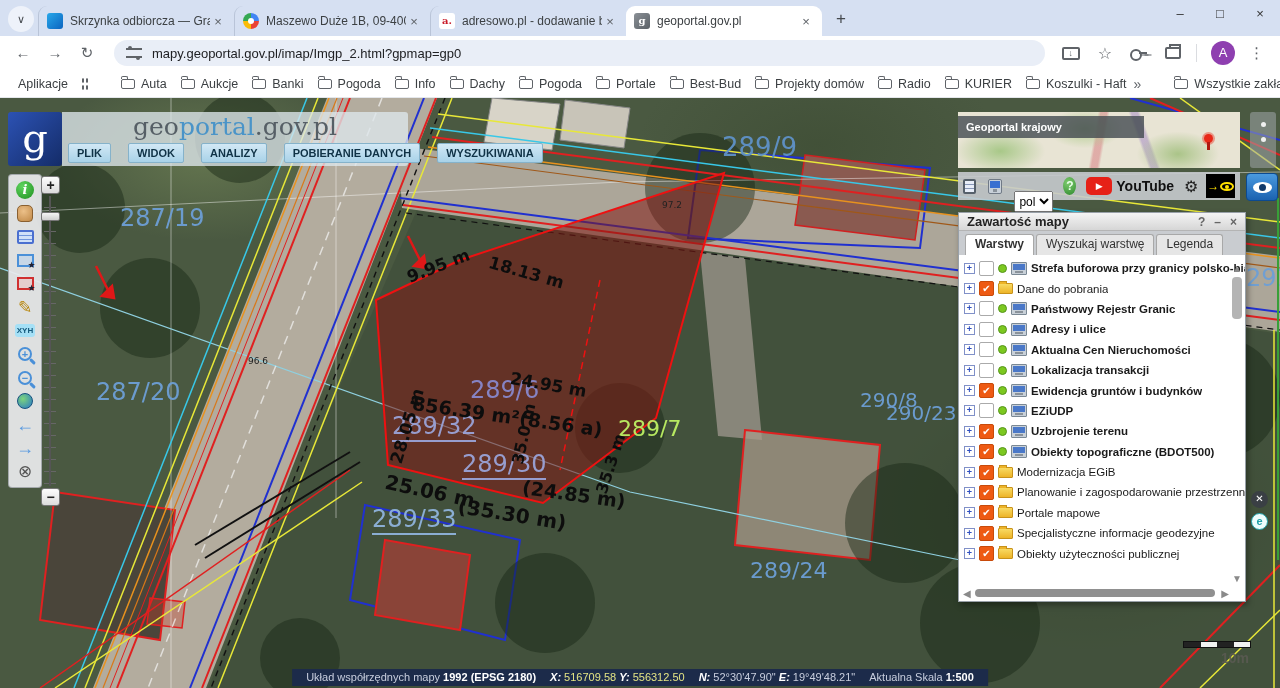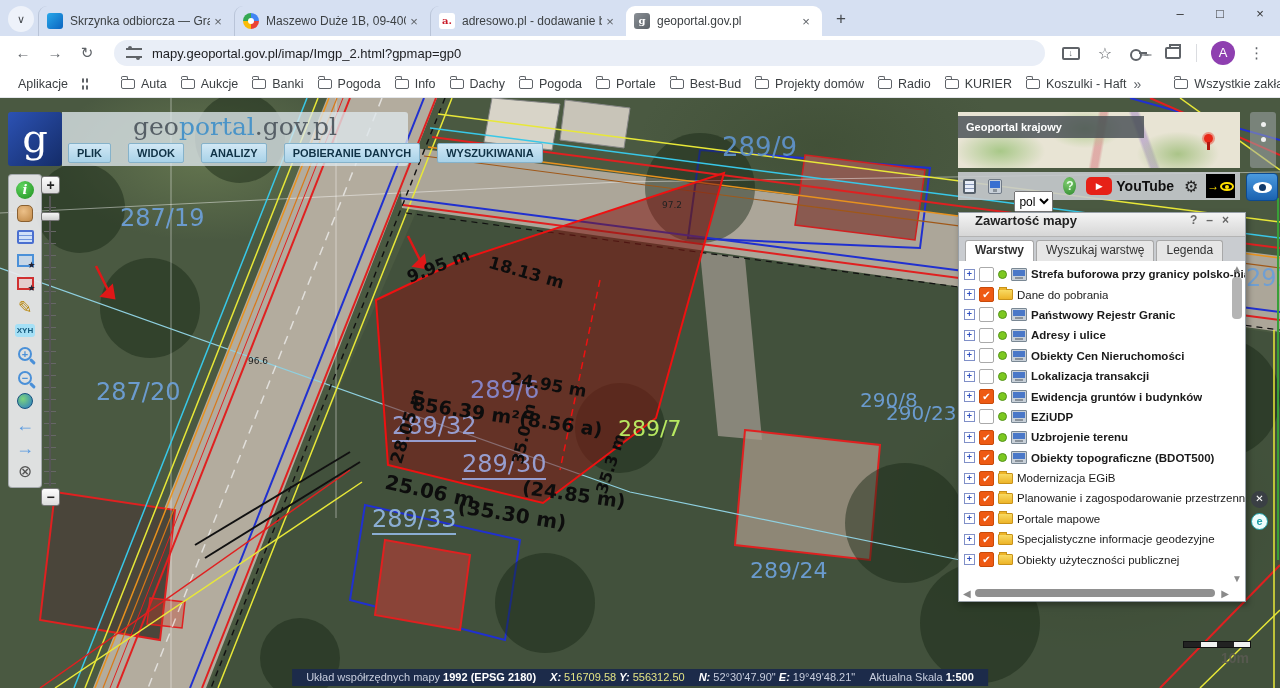--- a/index.html
+++ b/index.html
@@ -168,8 +168,8 @@
   
   .panel { position:absolute; left:958px; top:212px; width:288px; height:390px; z-index:5; background:#fff;
     border:1px solid #98a0a8; box-shadow:2px 3px 6px rgba(0,0,0,.35); font-size:11.5px; }
-  .p-head { height:24px; background:linear-gradient(#f4f4f4,#d6d6d6); border-bottom:1px solid #b4b4b4;
-    display:flex; align-items:flex-start; padding:0 16px; }
+  .p-head { height:18px; background:linear-gradient(#f4f4f4,#d6d6d6); border-bottom:1px solid #b4b4b4;
+    display:flex; align-items:center; padding:0 8px; }
   .p-title { font-size:13px; font-weight:bold; color:#222; flex:1; }
   .p-hicon { color:#666; font-size:12px; font-weight:bold; margin-left:9px; cursor:pointer; }
   .p-tabs { height:24px; background:#c9ccd0; display:flex; gap:2px; padding:3px 0 0 6px; }

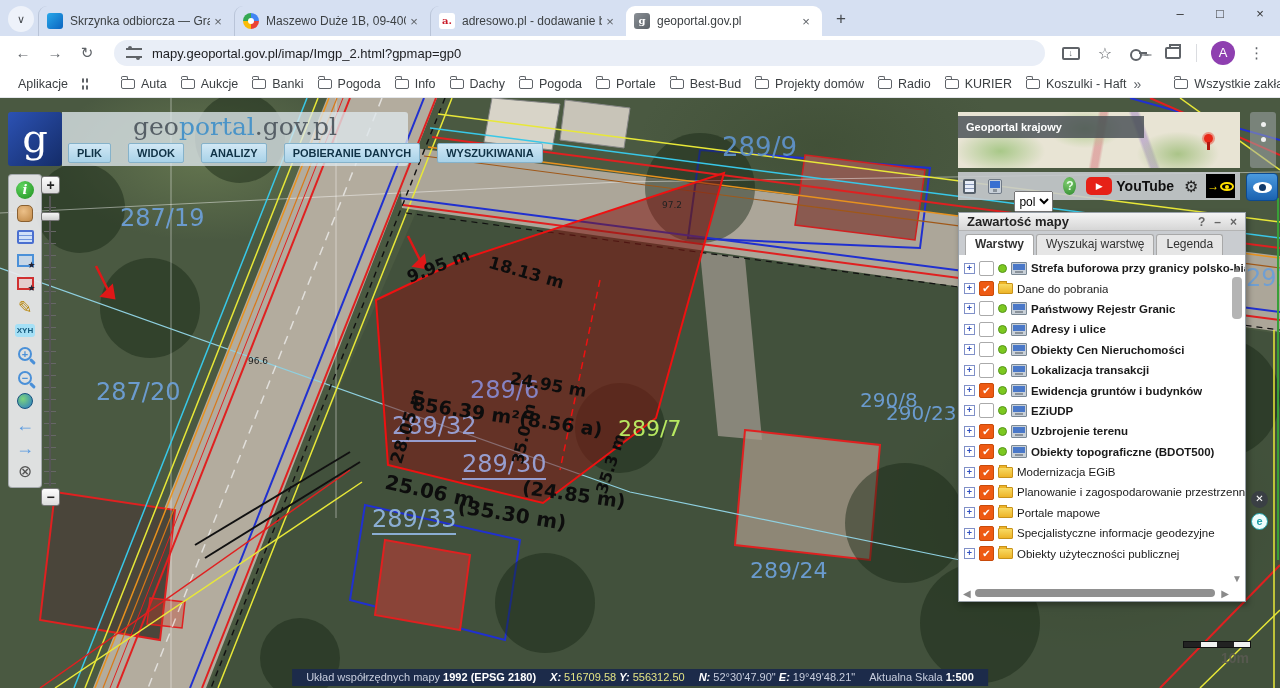--- a/index.html
+++ b/index.html
@@ -623,7 +623,7 @@
           <span class="cbox"></span>
           <span class="gdot"></span>
           <span class="wmsico"></span>
-          <span class="llabel b">Obiekty Cen Nieruchomości</span>
+          <span class="llabel b">Aktualna Cen Nieruchomości</span>
         </div>
         <div class="lrow">
           <span class="expand">+</span>

